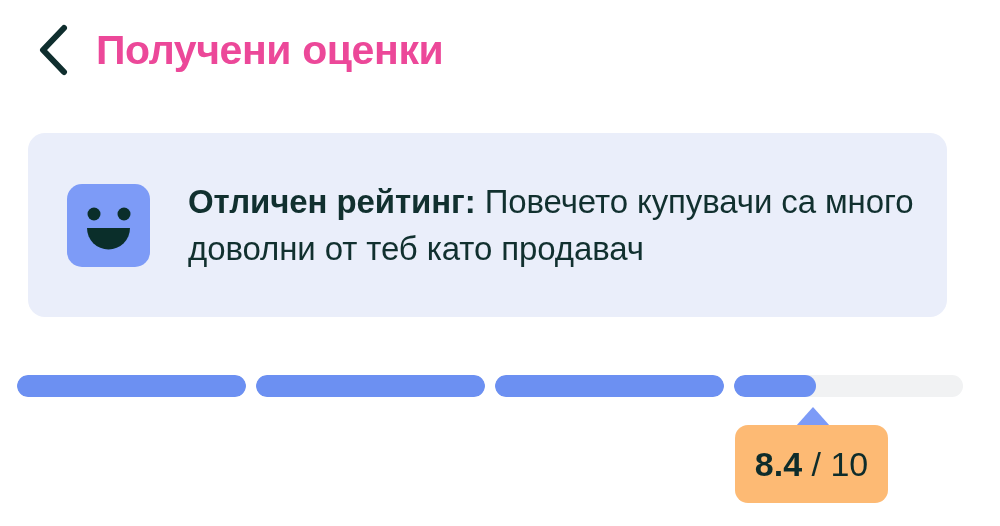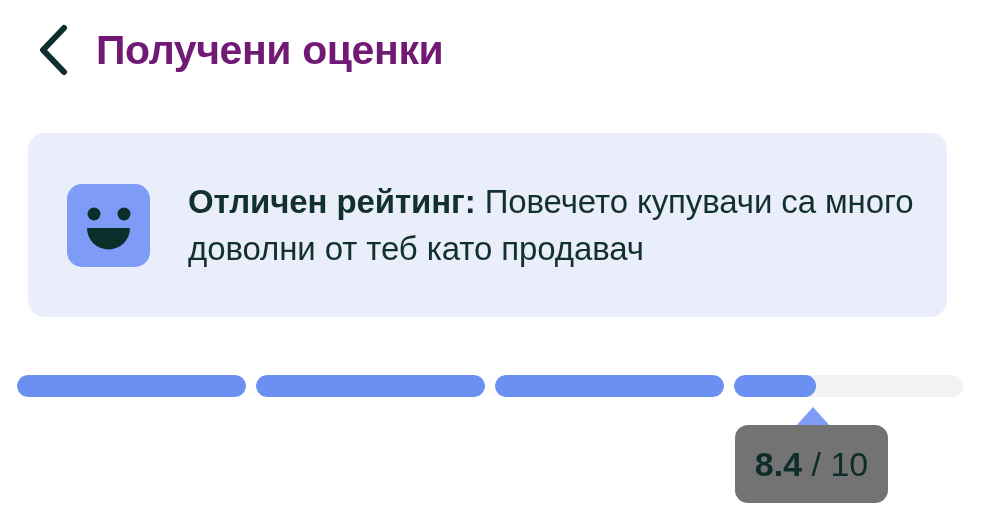--- a/index.html
+++ b/index.html
@@ -46,7 +46,7 @@
     font-size: 41px;
     font-weight: bold;
     letter-spacing: -0.4px;
-    color: #701a75;
+    color: #ec4899;
     line-height: 1;
     margin-left: 6px;
     white-space: nowrap;

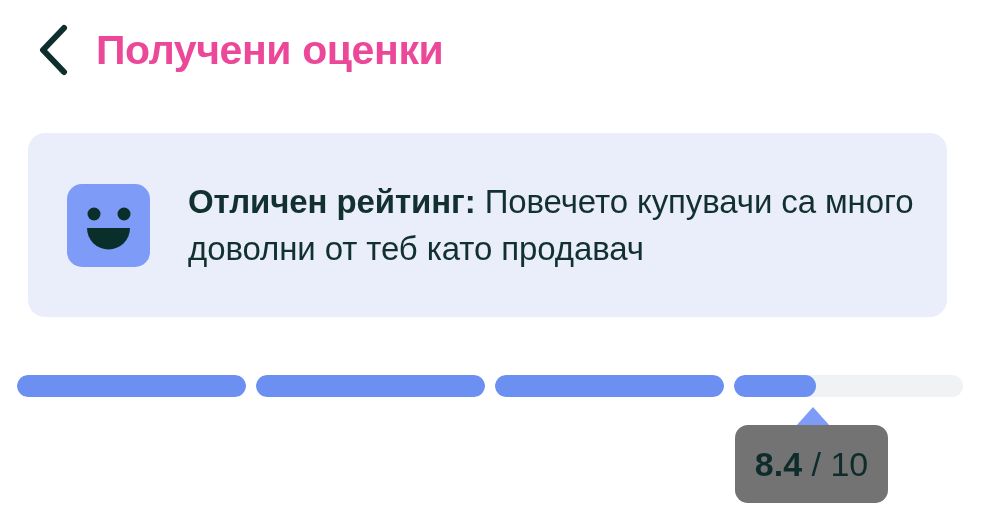--- a/index.html
+++ b/index.html
@@ -126,7 +126,7 @@
     top: 425px;
     width: 153px;
     height: 78px;
-    background: #737373;
+    background: #fdba74;
     border-radius: 13px;
     display: flex;
     align-items: center;

